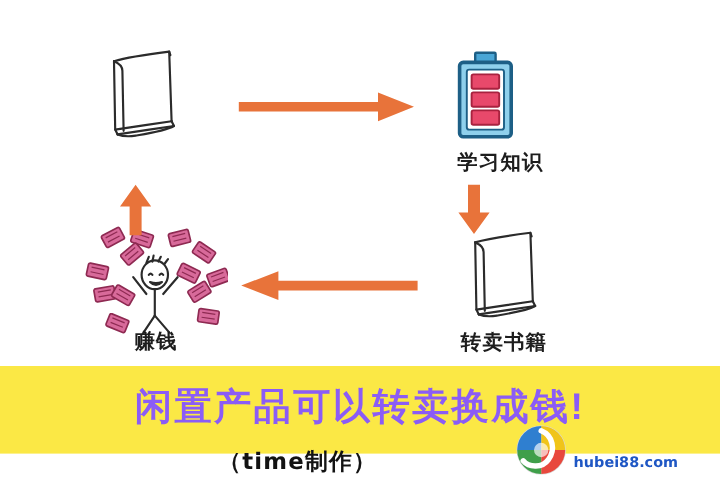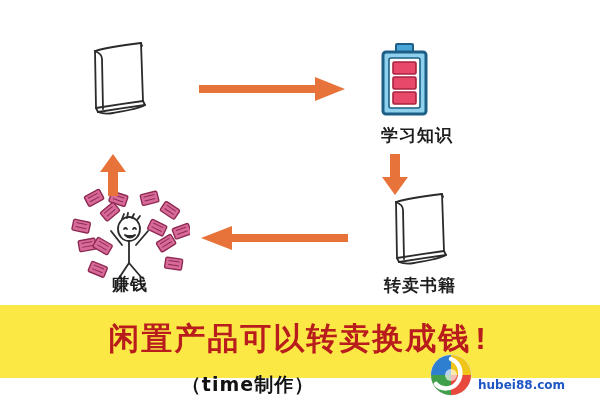--- a/index.html
+++ b/index.html
@@ -51,11 +51,11 @@
     top: 318px;
     width: 600px;
     text-align: center;
-    font-family: Liberation Mono, monospace;
+    font-family: Liberation Sans, sans-serif;
     font-weight: 700;
     font-size: 31px;
     letter-spacing: 2px;
-    color: #b91c1c;
+    color: #8b5cf6;
     white-space: nowrap;
   }
   #banner-subtext {

